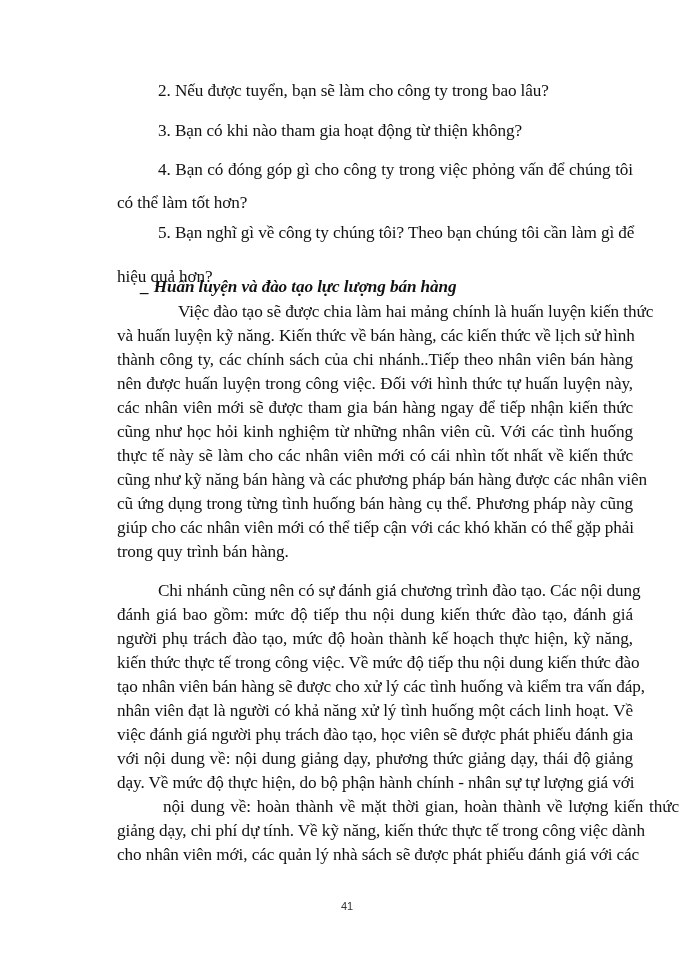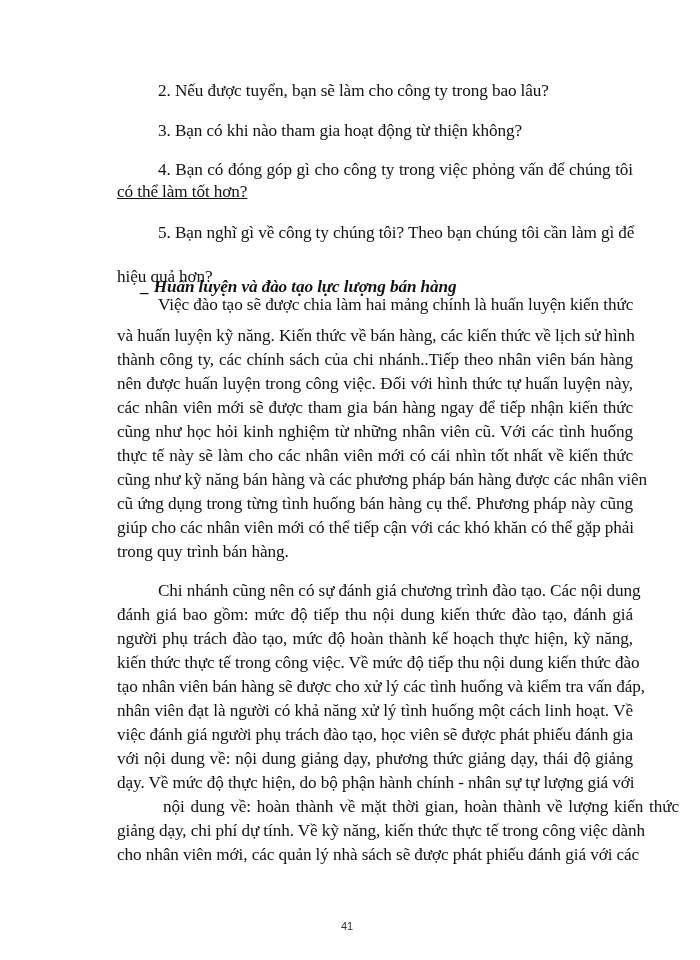--- a/index.html
+++ b/index.html
@@ -63,7 +63,7 @@
   <div class="line indent" style="top:80px;">2. Nếu được tuyển, bạn sẽ làm cho công ty trong bao lâu?</div>
   <div class="line indent" style="top:120px;">3. Bạn có khi nào tham gia hoạt động từ thiện không?</div>
   <div class="line indent justify-indent" style="top:159px;">4. Bạn có đóng góp gì cho công ty trong việc phỏng vấn để chúng tôi</div>
-  <div class="line" style="top:181px;text-decoration:underline;">có thể làm tốt hơn?</div>
+  <div class="line" style="top:192px;">có thể làm tốt hơn?</div>
   <div class="line indent justify-indent" style="top:222px;">5. Bạn nghĩ gì về công ty chúng tôi? Theo bạn chúng tôi cần làm gì để</div>
   <div class="line" style="top:246px;margin-top:20px;">hiệu quả hơn?</div>
 

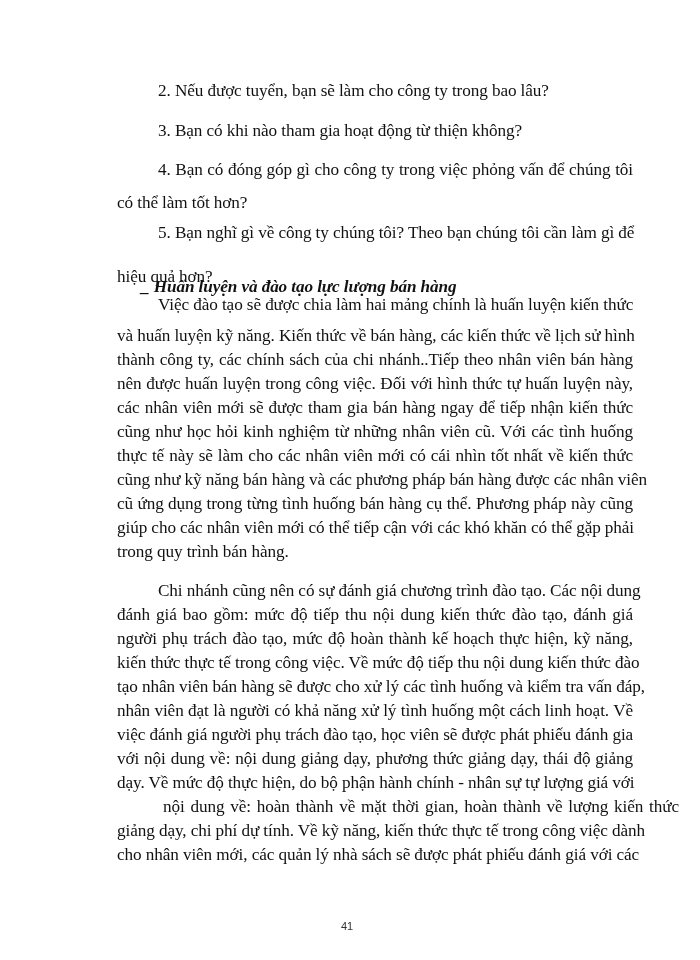--- a/index.html
+++ b/index.html
@@ -69,7 +69,7 @@
 
   <div class="line heading" style="top:276px;">_ Huấn luyện và đào tạo lực lượng bán hàng</div>
 
-  <div class="line indent justify-indent" style="top:294px;">Việc đào tạo sẽ được chia làm hai mảng chính là huấn luyện kiến thức</div>
+  <div class="line indent justify-indent" style="top:301px;margin-left:20px;">Việc đào tạo sẽ được chia làm hai mảng chính là huấn luyện kiến thức</div>
   <div class="line justify" style="top:325px;">và huấn luyện kỹ năng. Kiến thức về bán hàng, các kiến thức về lịch sử hình</div>
   <div class="line justify" style="top:349px;">thành công ty, các chính sách của chi nhánh..Tiếp theo nhân viên bán hàng</div>
   <div class="line justify" style="top:373px;">nên được huấn luyện trong công việc. Đối với hình thức tự huấn luyện này,</div>

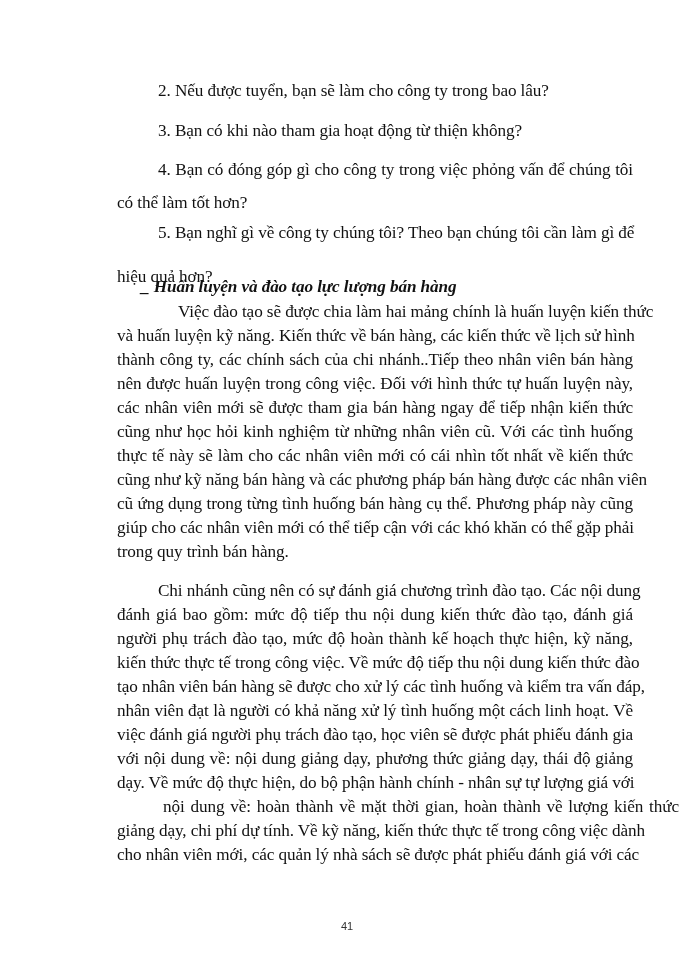--- a/index.html
+++ b/index.html
@@ -52,7 +52,6 @@
       font-family: "Liberation Sans", "DejaVu Sans", sans-serif;
       font-size: 11px;
       color: #333333;
-      margin-top: 20px;
     }
   </style>
 </head>

